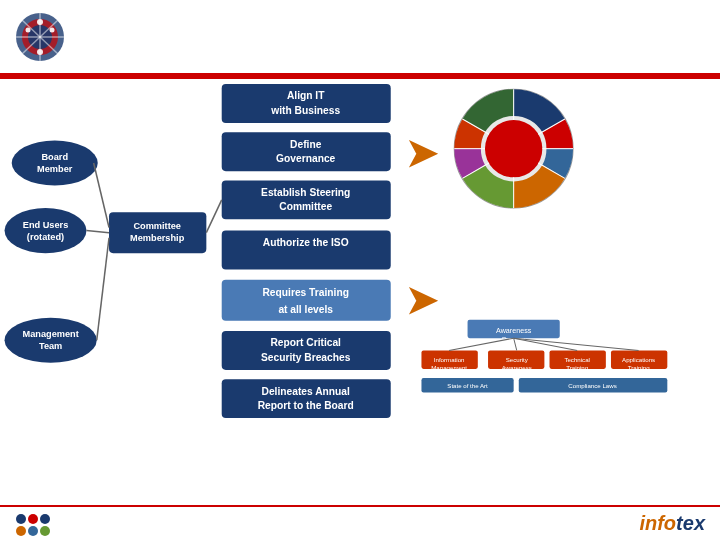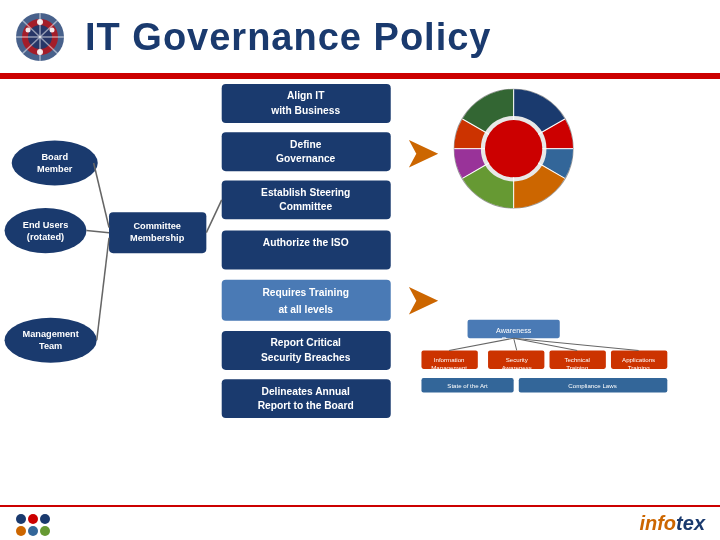--- a/index.html
+++ b/index.html
@@ -85,7 +85,6 @@
       <circle cx="42" cy="20" r="2.5" fill="white" opacity="0.9"></circle>
     </svg>
   </div>
-  <h1 class="header-title">IT Governance Policy</h1>
 </div>
 
 <div style="height:3px; background:#cc0000; width:100%;"></div>

